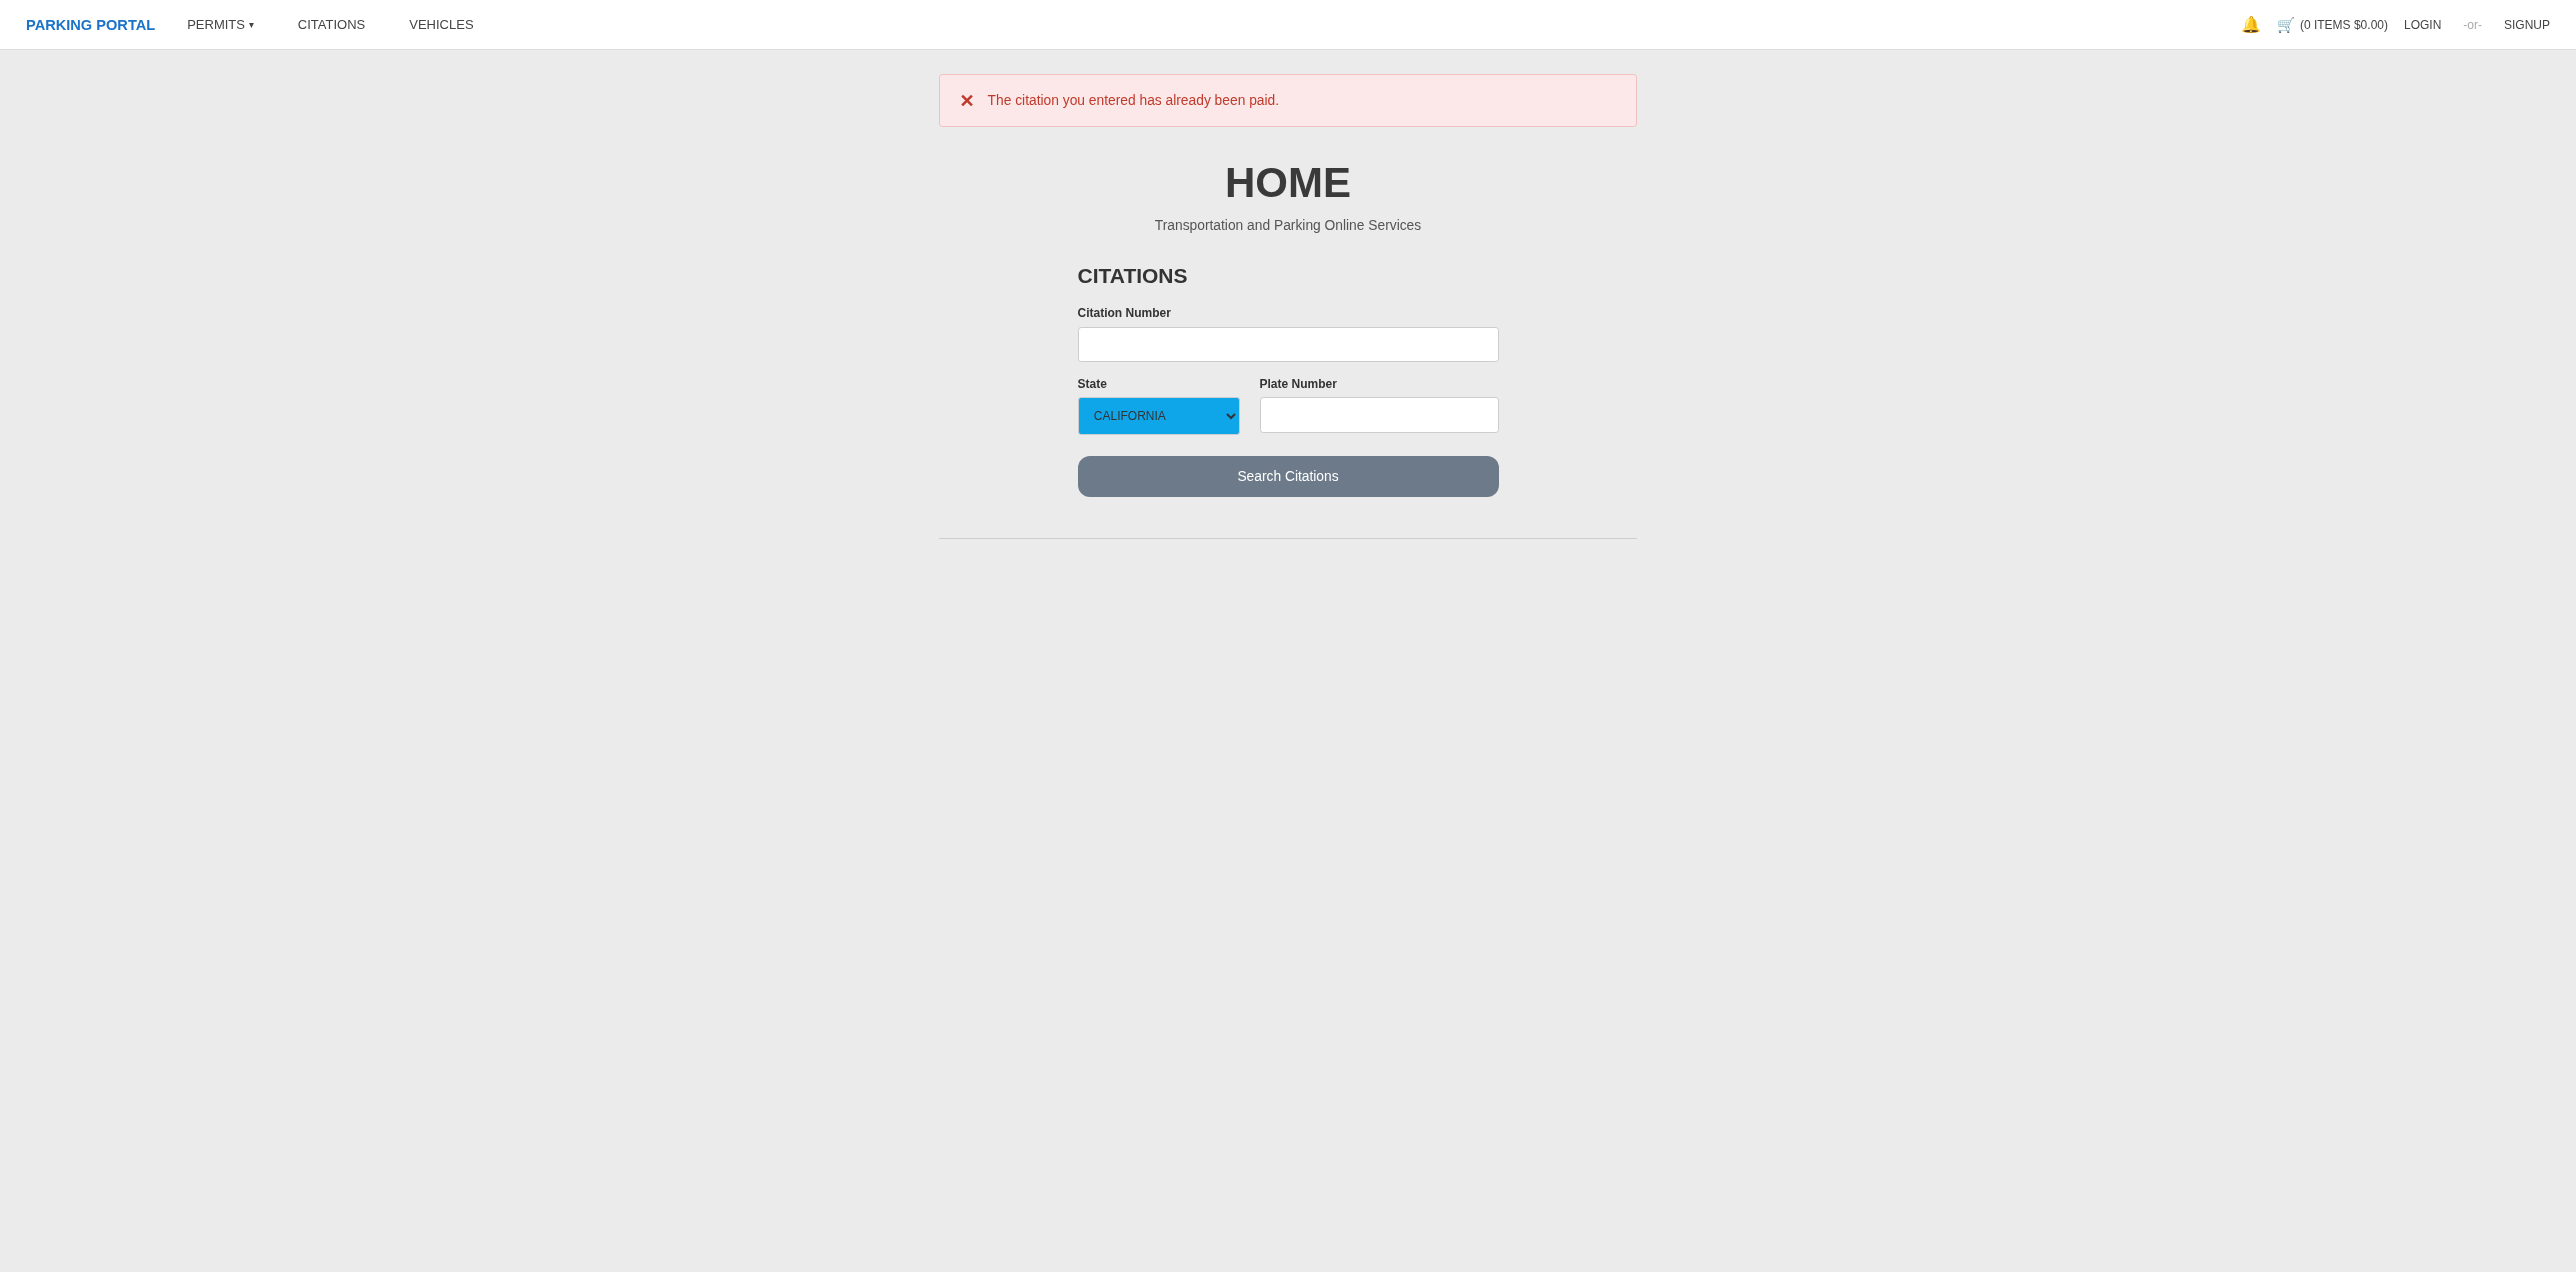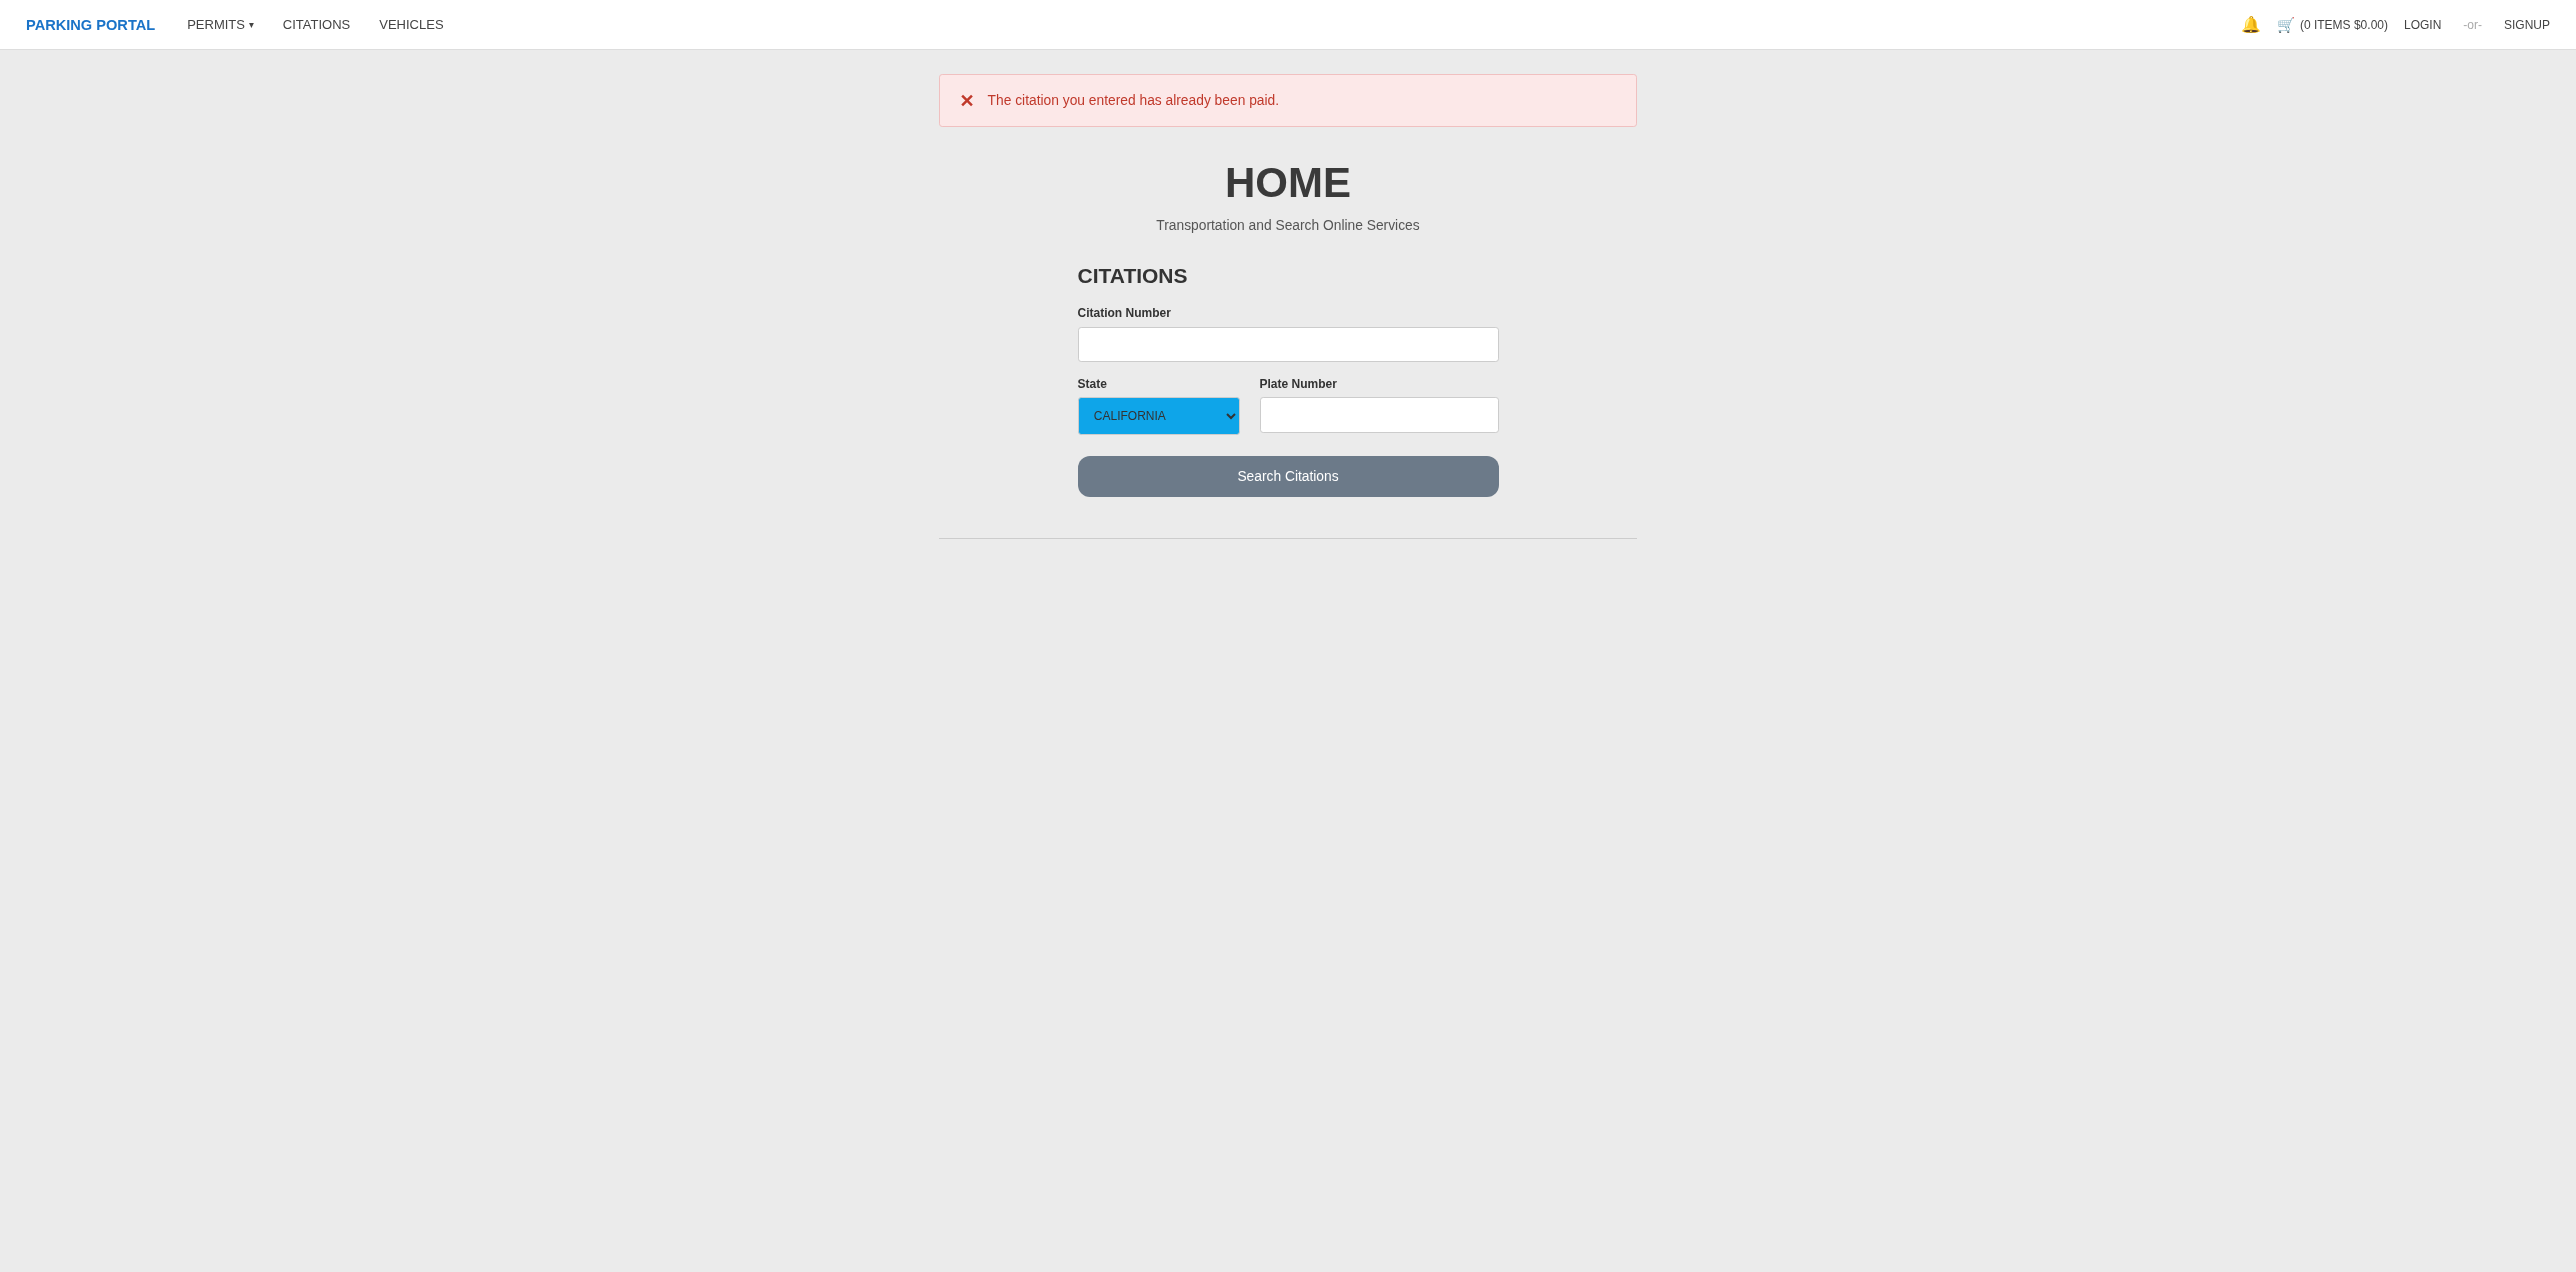--- a/index.html
+++ b/index.html
@@ -37,7 +37,7 @@
     .nav-links {
       display: flex;
       align-items: center;
-      gap: 29px;
+      gap: 44px;
       flex: 1;
     }
 

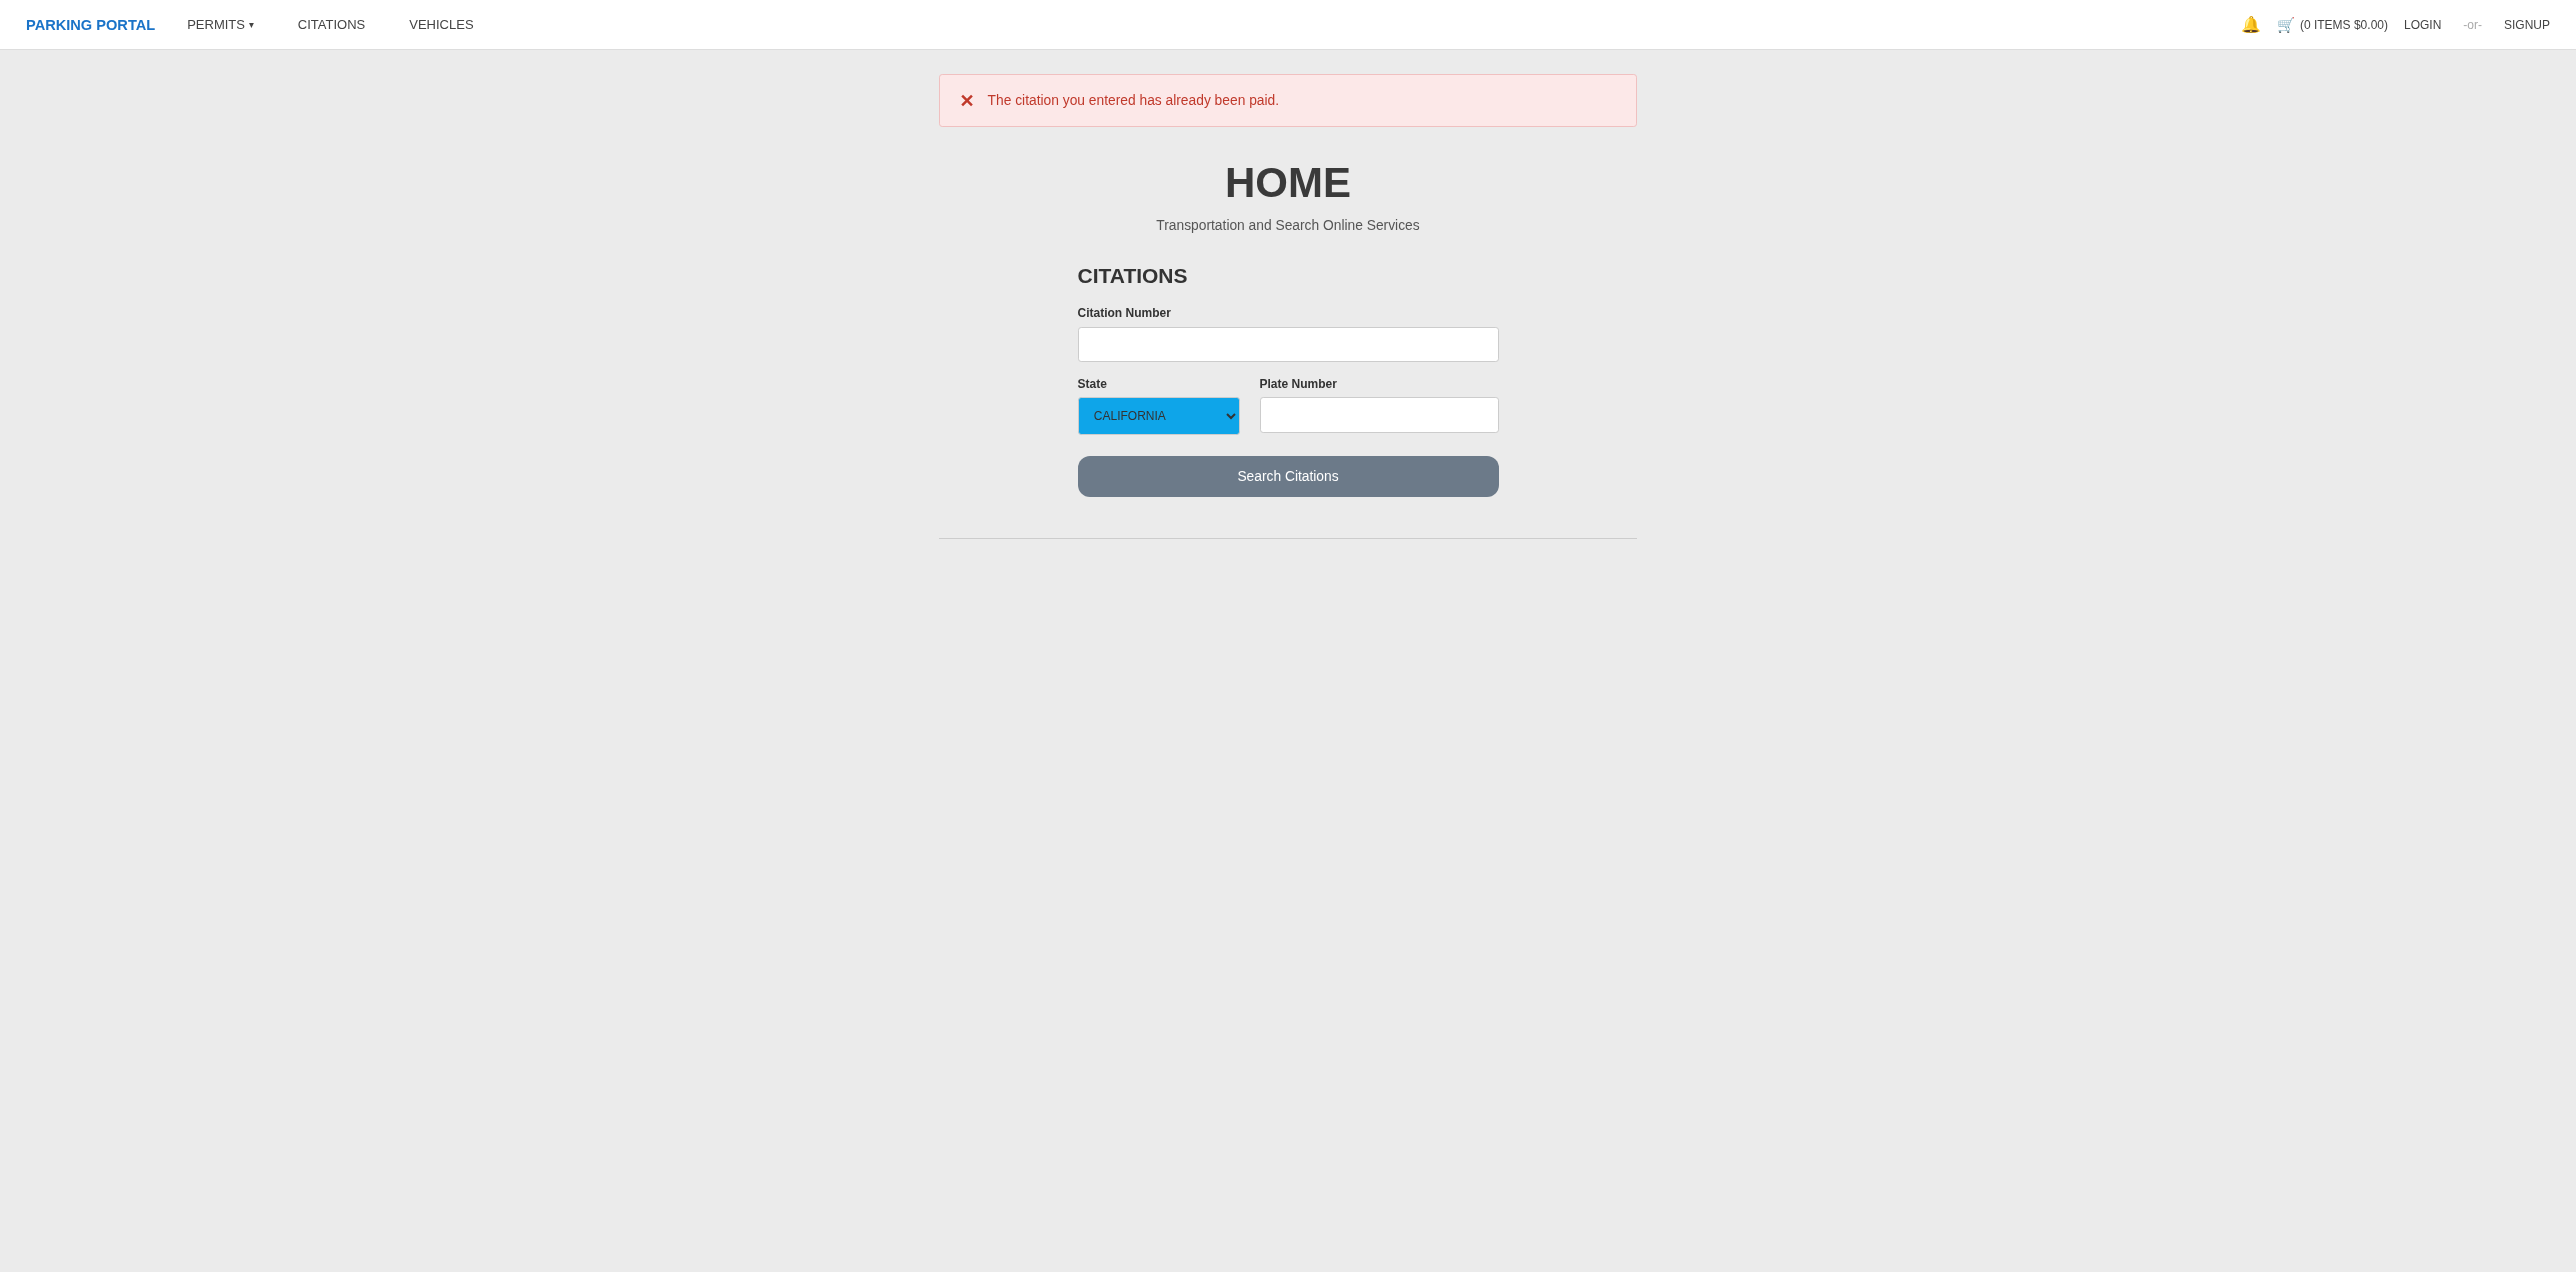--- a/index.html
+++ b/index.html
@@ -276,7 +276,7 @@
 
   <div class="home-section">
     <h1 class="home-title">HOME</h1>
-    <p class="home-subtitle">Transportation and Search Online Services</p>
+    <p class="home-subtitle">Transportation and Parking Online Services</p>
   </div>
 
   <div class="citations-section">

